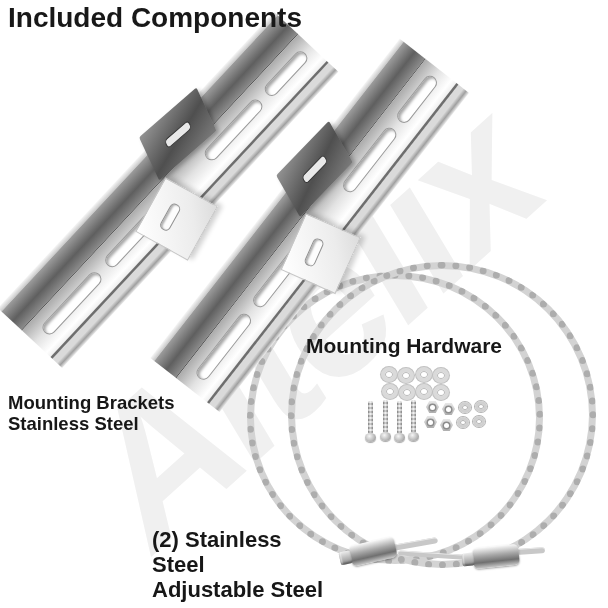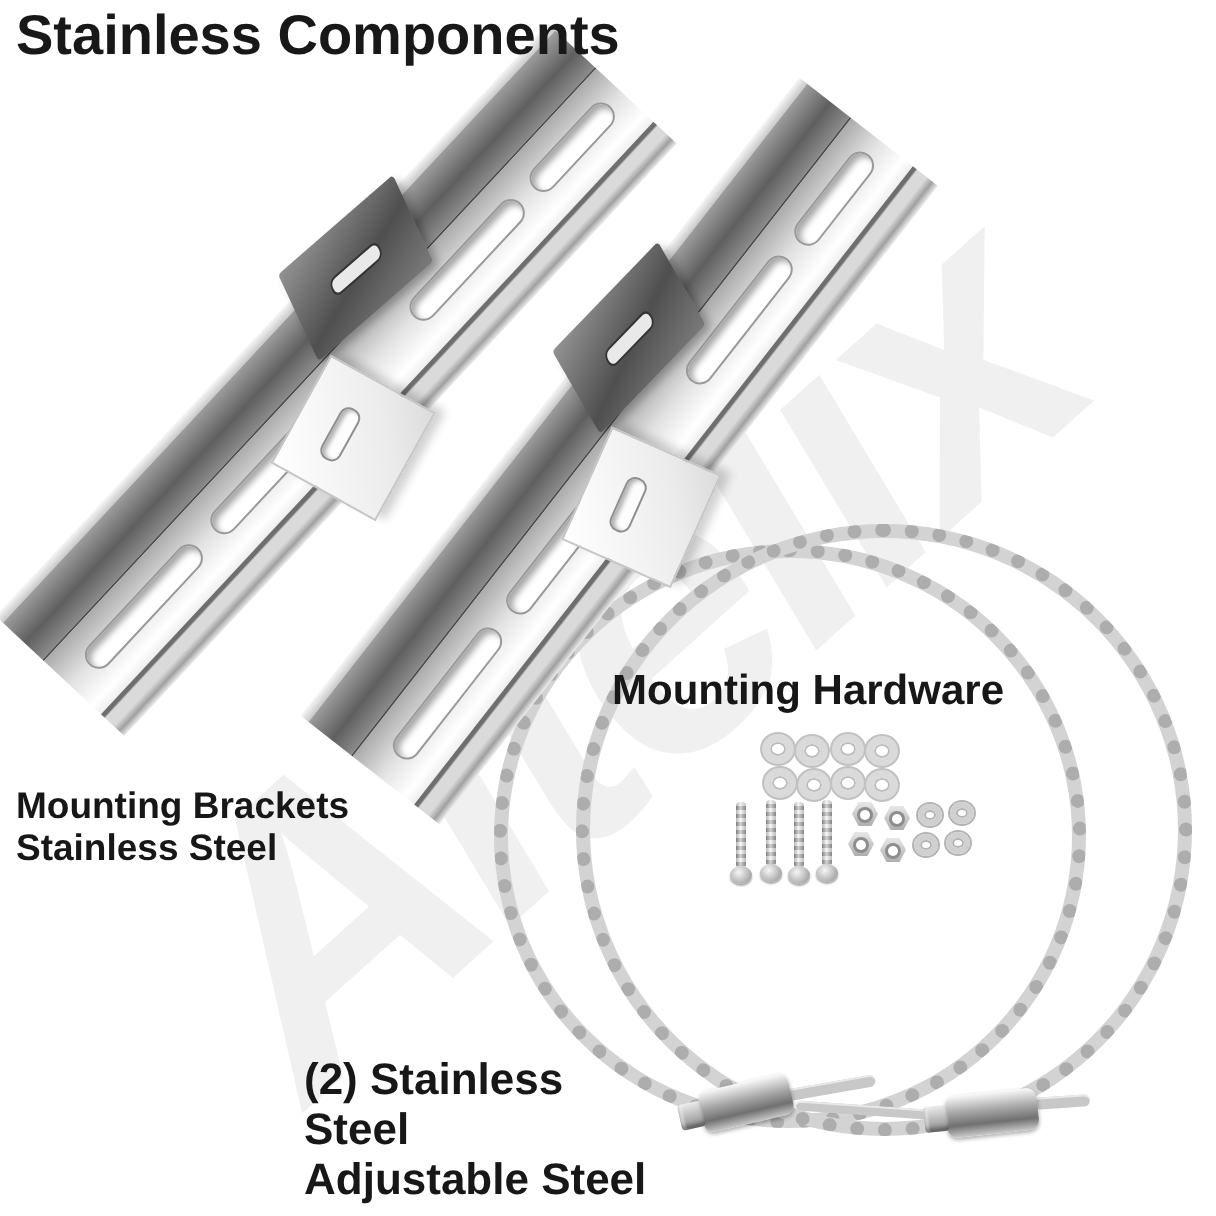--- a/index.html
+++ b/index.html
@@ -107,7 +107,7 @@
 
   <div class="watermark">Altelix</div>
 
-  <h1 class="page-title">Stainless Components</h1>
+  <h1 class="page-title">Included Components</h1>
 
   <div class="band band-1"></div>
   <div class="band band-2"></div>

